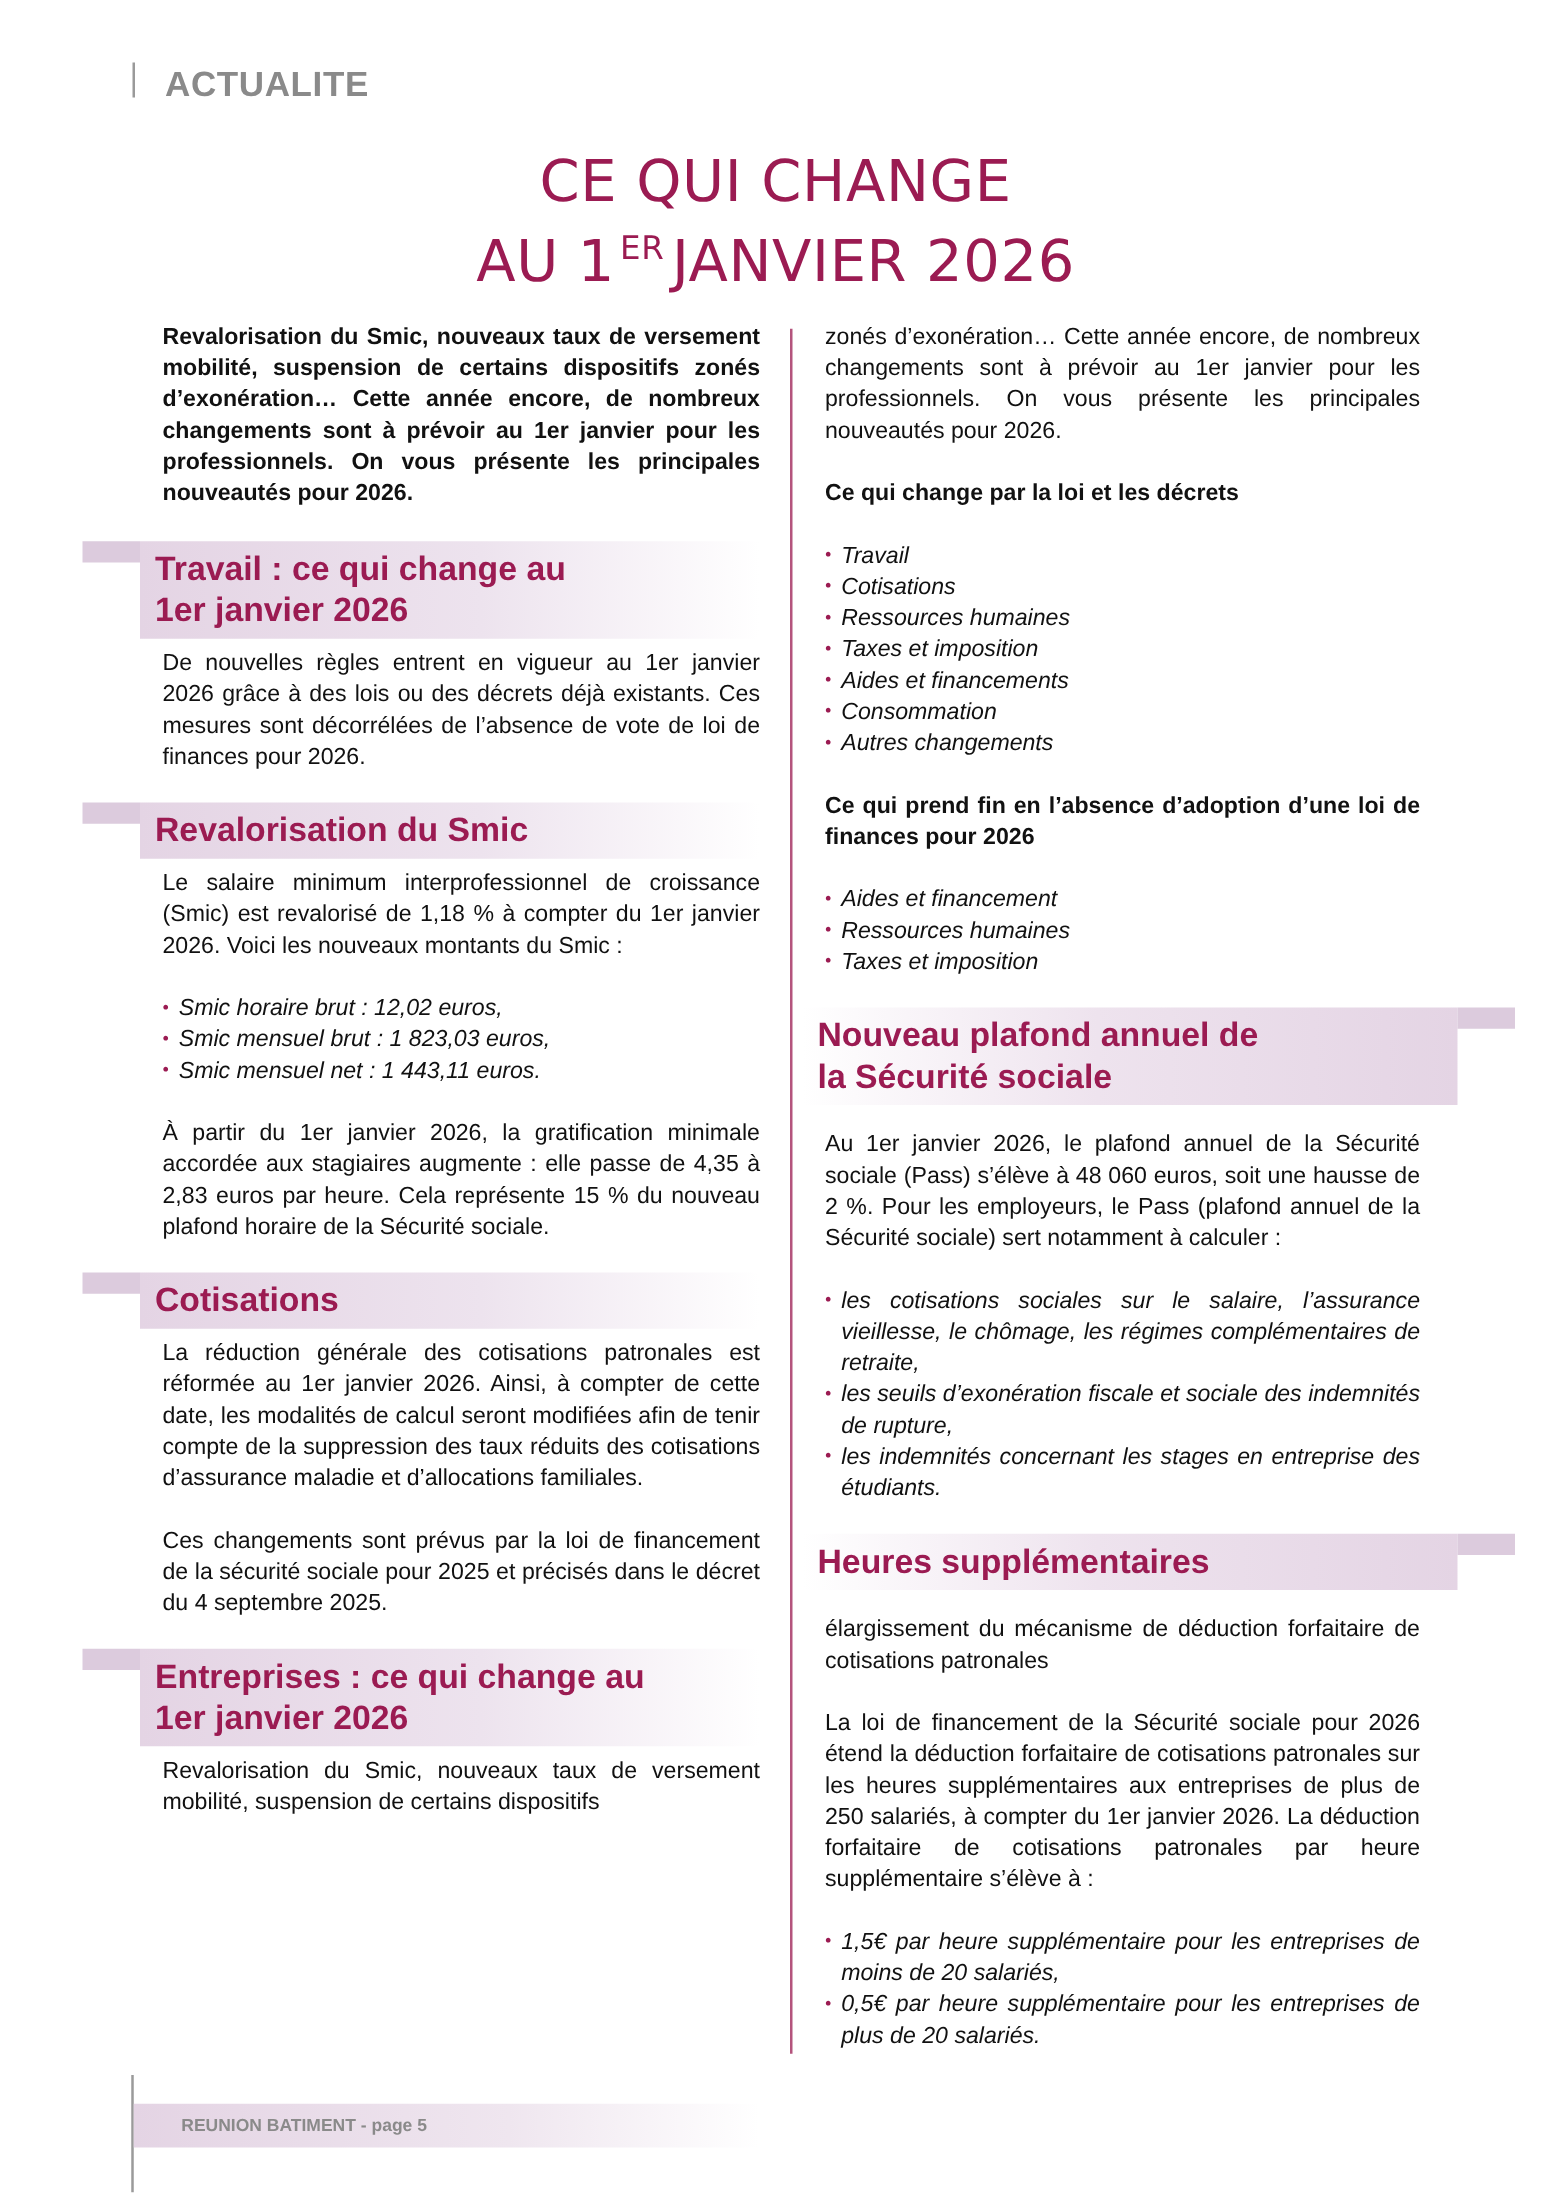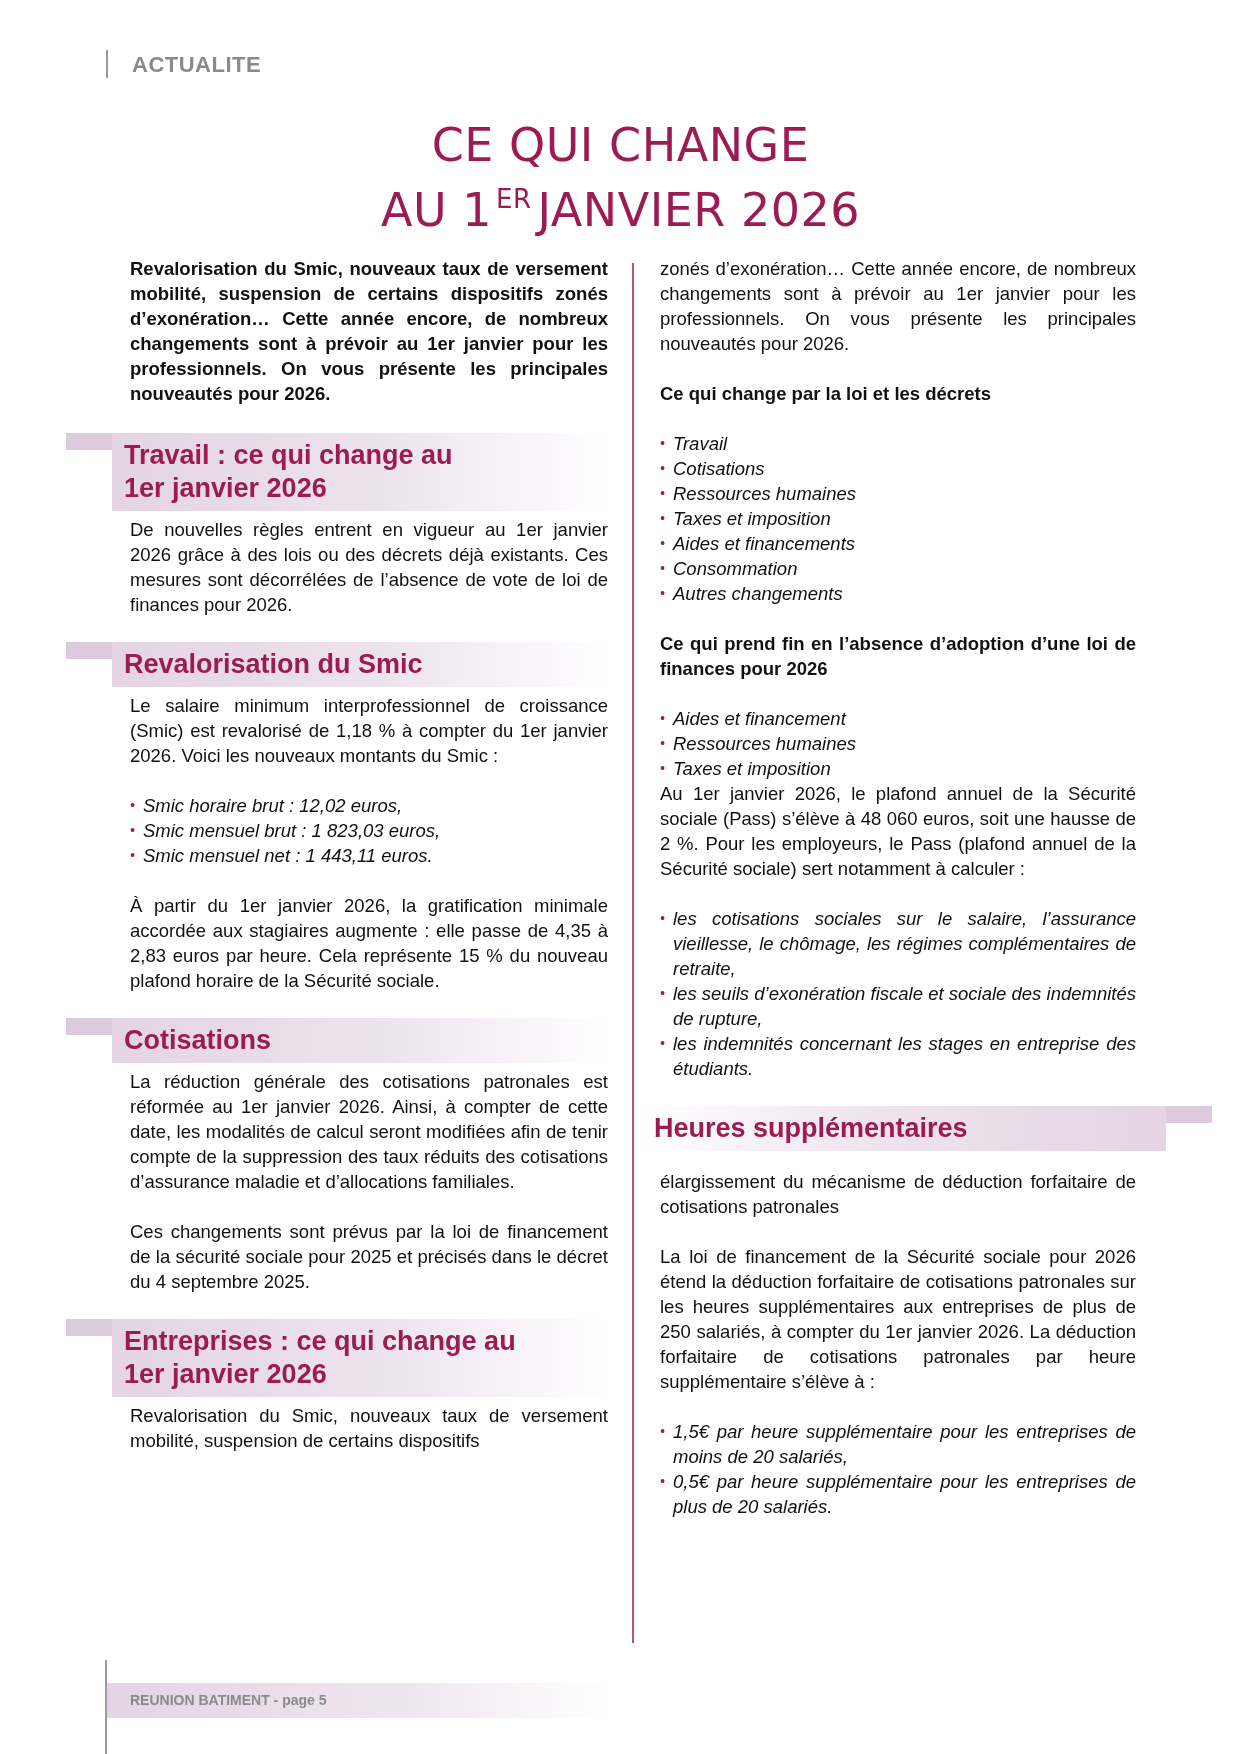--- a/index.html
+++ b/index.html
@@ -7,7 +7,7 @@
     body { position: relative; font-family: "Liberation Sans", sans-serif; color: #111111; }
 
     .section-label-bar { position: absolute; left: 106px; top: 50px; width: 2px; height: 28px; background: #9a9a9a; }
-    .section-label { position: absolute; left: 132px; top: 52px; font-size: 22px; font-weight: bold; color: #8a8a8a; letter-spacing: 0.5px; }
+    .section-label { position: absolute; left: 132px; top: 52px; font-size: 28px; font-weight: bold; color: #8a8a8a; letter-spacing: 0.5px; }
 
     .main-title { position: absolute; left: 0; width: 1241px; top: 118px; text-align: center; color: #9b1b52; font-family: "DejaVu Sans", sans-serif; font-weight: normal; font-size: 46px; line-height: 54px; letter-spacing: 0.5px; }
     .main-title .sup { font-size: 26px; vertical-align: 18px; margin: 0 6px 0 4px; text-align: center; }

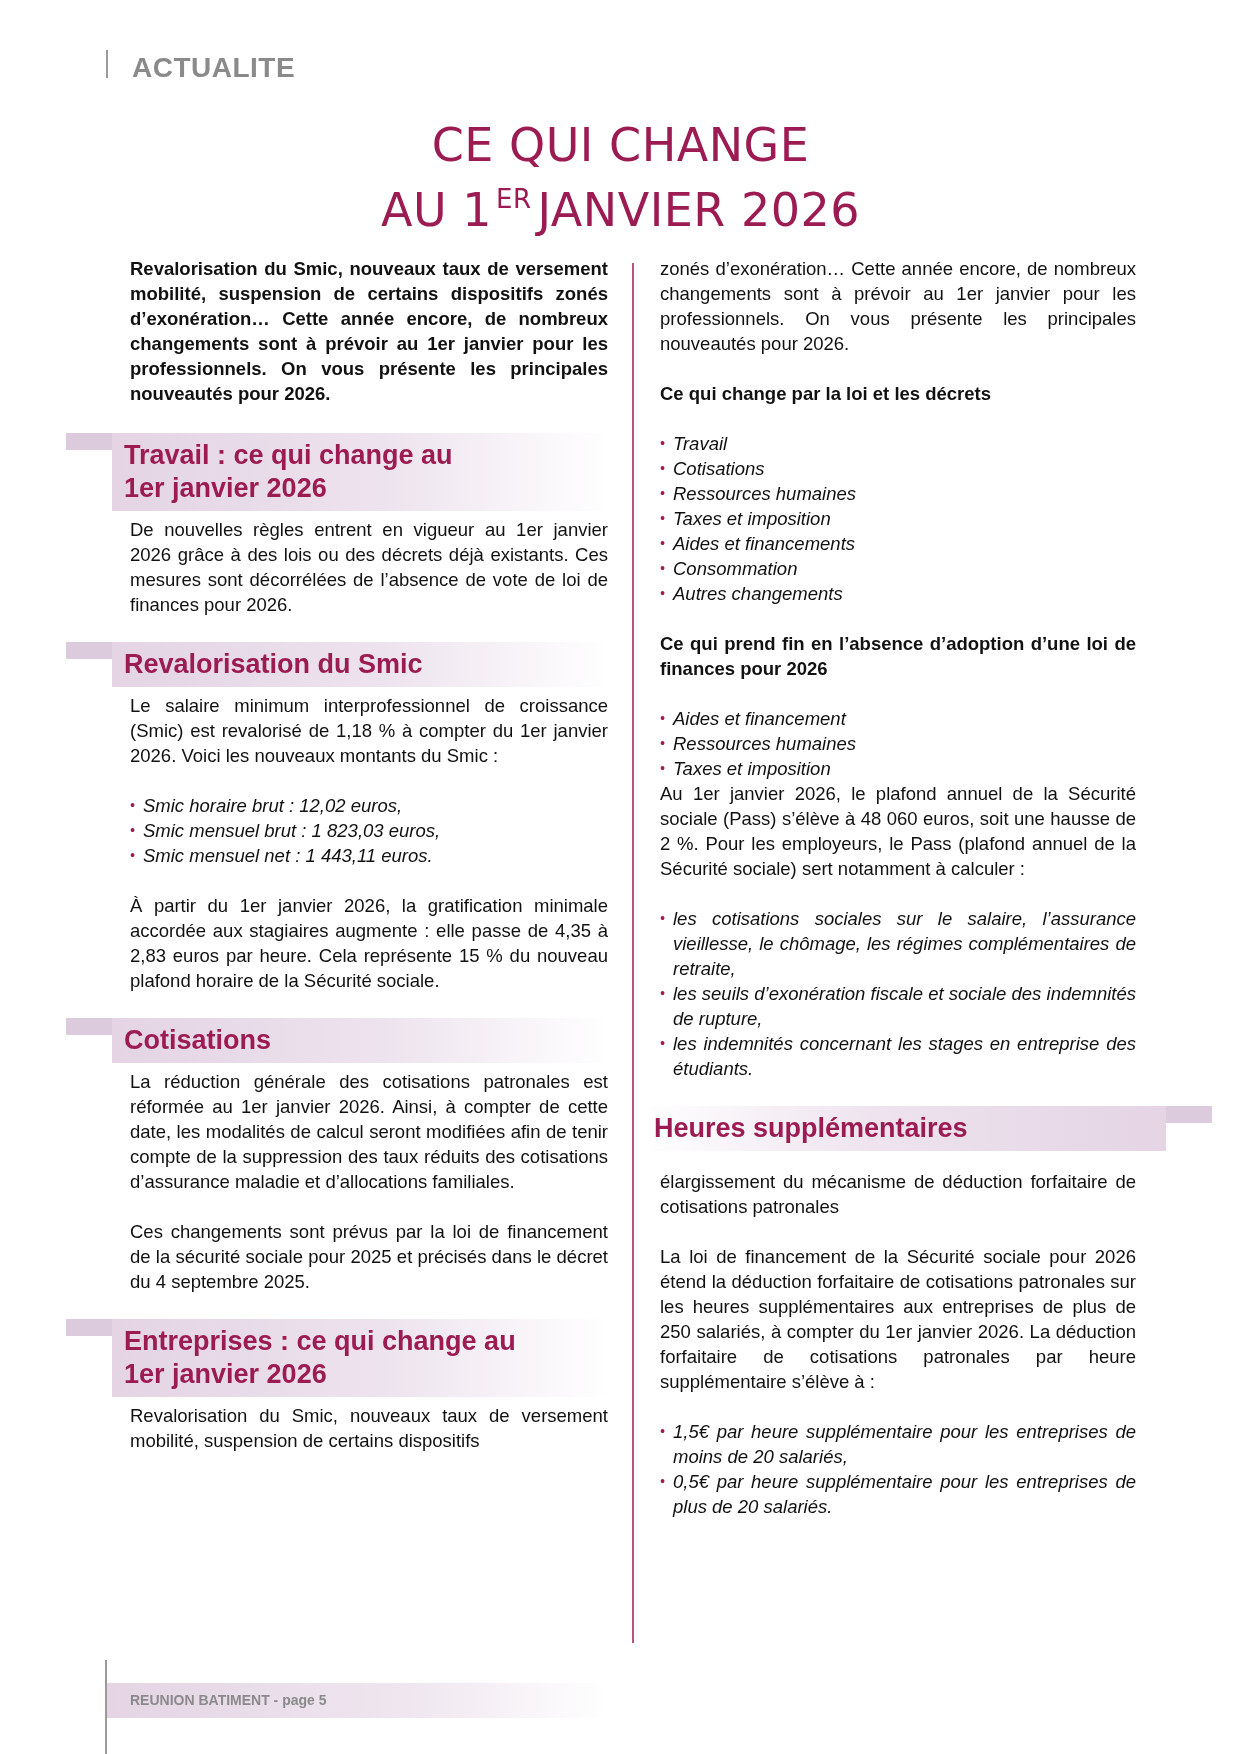--- a/index.html
+++ b/index.html
@@ -106,6 +106,10 @@
     <li>Taxes et imposition</li>
   </ul>
 
+  <h2 class="heading">
+    <span>Nouveau plafond annuel de</span><br>
+    <span>la Sécurité sociale</span>
+  </h2>
   <p>Au 1er janvier 2026, le plafond annuel de la Sécurité sociale (Pass) s’élève à 48 060 euros, soit une hausse de 2 %. Pour les employeurs, le Pass (plafond annuel de la Sécurité sociale) sert notamment à calculer :</p>
   <div class="gap"></div>
   <ul>

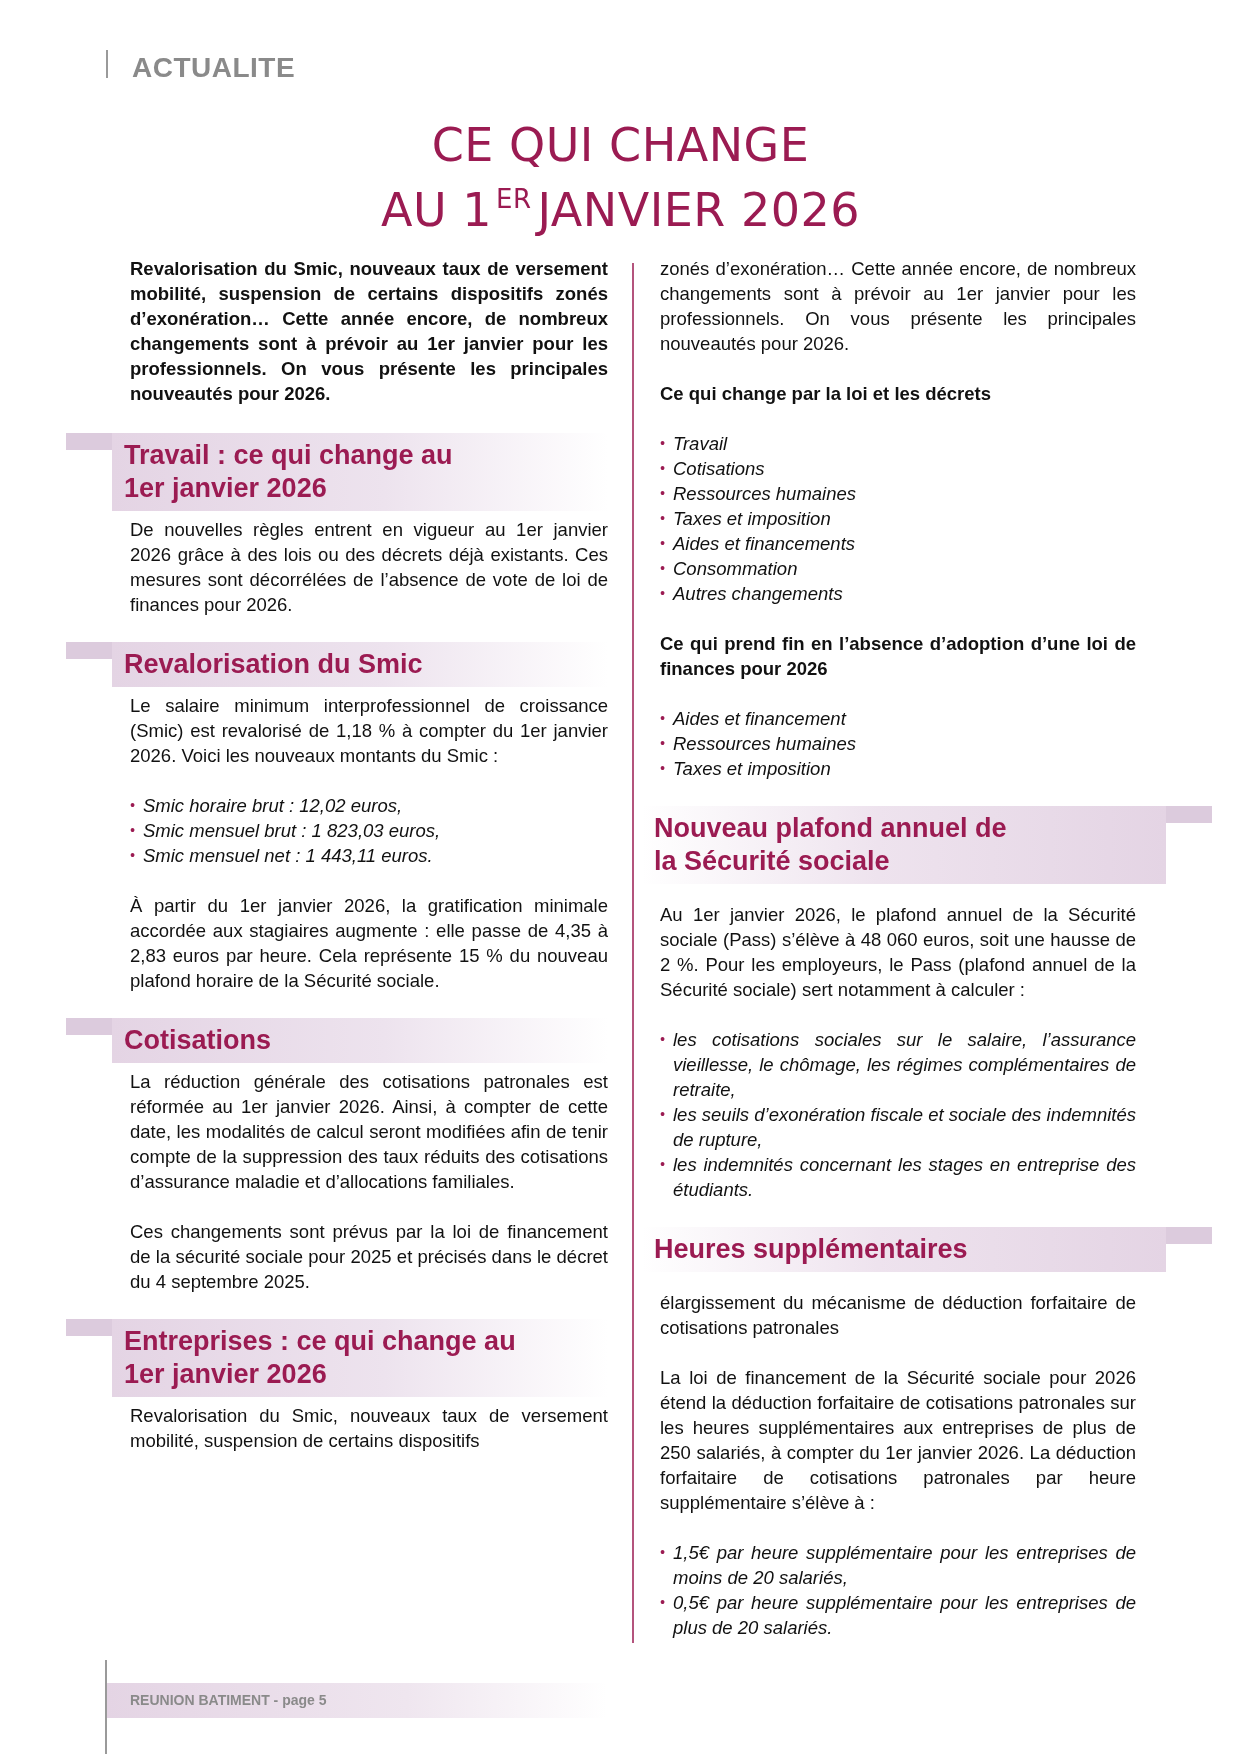--- a/index.html
+++ b/index.html
@@ -35,7 +35,7 @@
     .col-right .heading::before { left: auto; right: -46px; }
 
     .footer-bar { position: absolute; left: 105px; top: 1660px; width: 2px; height: 94px; background: #9a9a9a; }
-    .footer { position: absolute; left: 107px; top: 1683px; width: 500px; height: 35px; padding-left: 23px; background: linear-gradient(to right, #e4d4e4 0%, #efe6ef 60%, #ffffff 100%); font-size: 14px; font-weight: bold; color: #8a8a8a; line-height: 35px; }
+    .footer { position: absolute; left: 107px; top: 1683px; width: 500px; height: 35px; padding-left: 38px; background: linear-gradient(to right, #e4d4e4 0%, #efe6ef 60%, #ffffff 100%); font-size: 14px; font-weight: bold; color: #8a8a8a; line-height: 35px; }
   </style>
 </head>
 <body>

